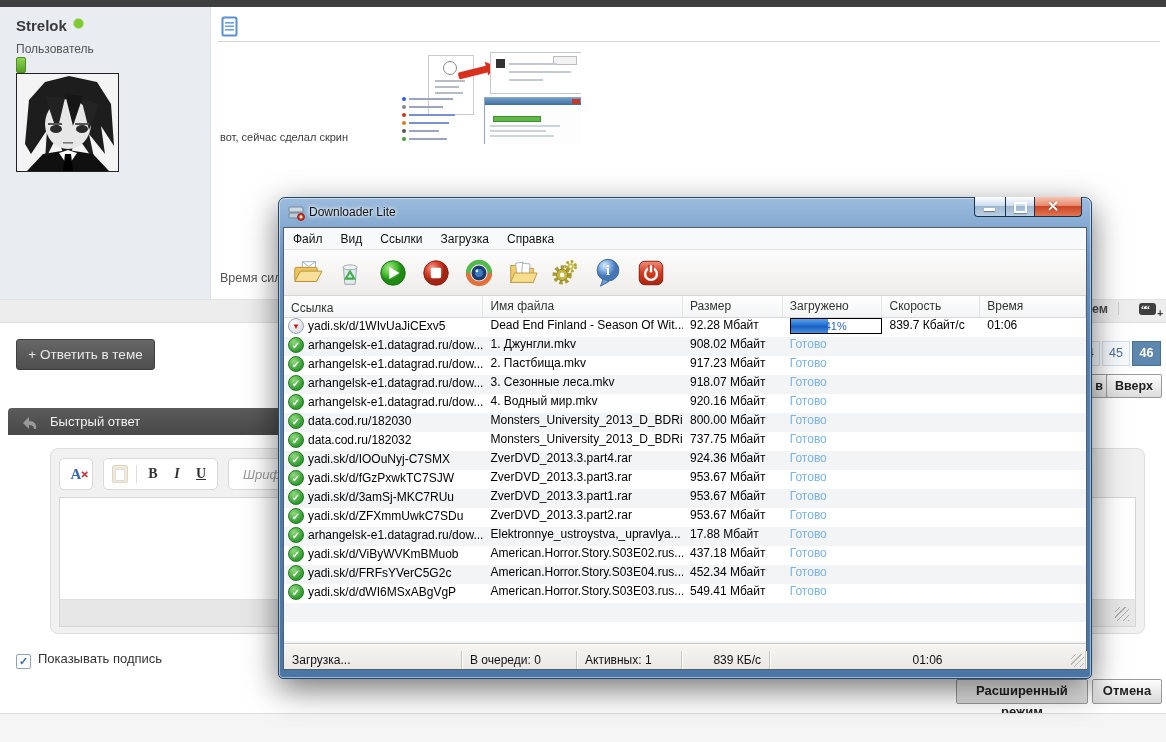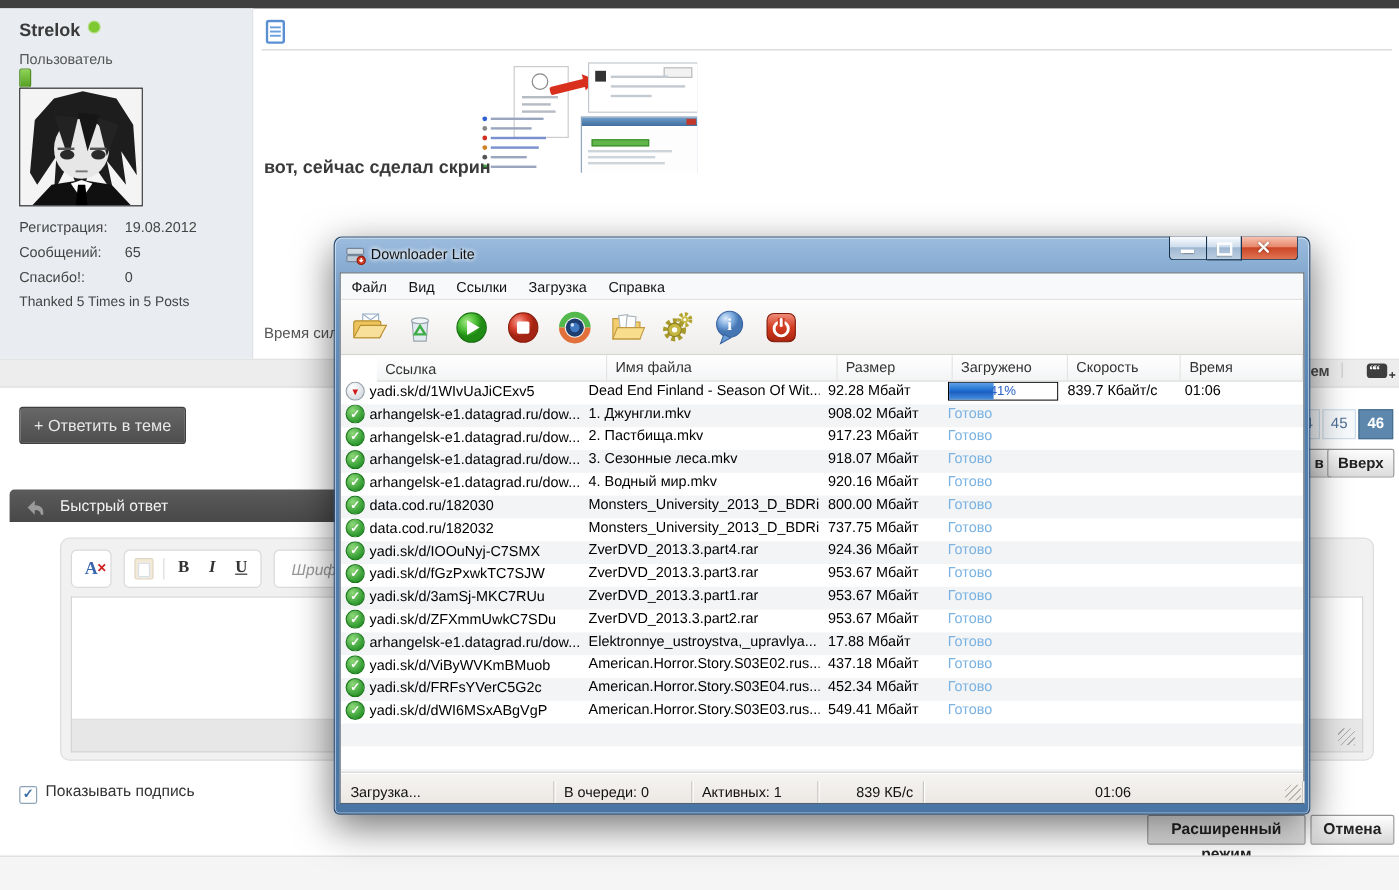--- a/index.html
+++ b/index.html
@@ -21,7 +21,7 @@
 
   .posticon{left:221px;top:16px;}
   .postdivider{left:218px;top:41px;width:942px;height:1px;background:#d4d4d4;}
-  .posttext{left:220px;top:131px;font-size:15px;color:#3a3a3a;font-weight:bold;}
+  .posttext{left:220px;top:131px;font-size:11px;color:#3a3a3a;}
   .sigpartial{left:220px;top:271px;font-size:12.5px;color:#555;}
 
   

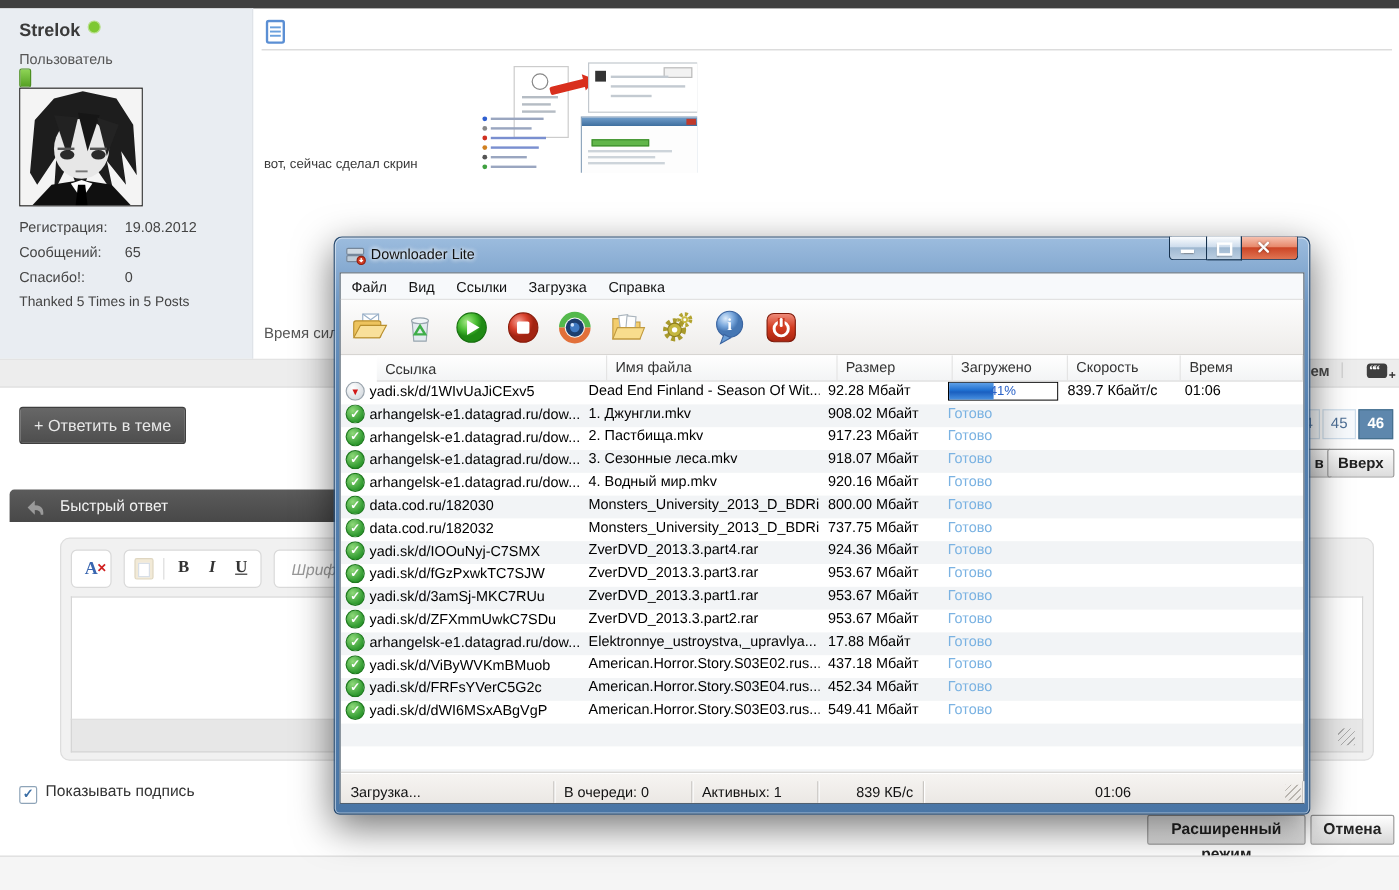--- a/index.html
+++ b/index.html
@@ -201,12 +201,6 @@
         <polygon points="48,80 54,80 56,97 46,97" fill="#000"></polygon>
       </svg>
     </div>
-    <div class="abs stats">
-      <div><span class="lab">Регистрация:</span><span>19.08.2012</span></div>
-      <div><span class="lab">Сообщений:</span><span>65</span></div>
-      <div><span class="lab">Спасибо!:</span><span>0</span></div>
-      <div class="thanked">Thanked 5 Times in 5 Posts</div>
-    </div>
   </div>
 
   <div class="abs posticon">

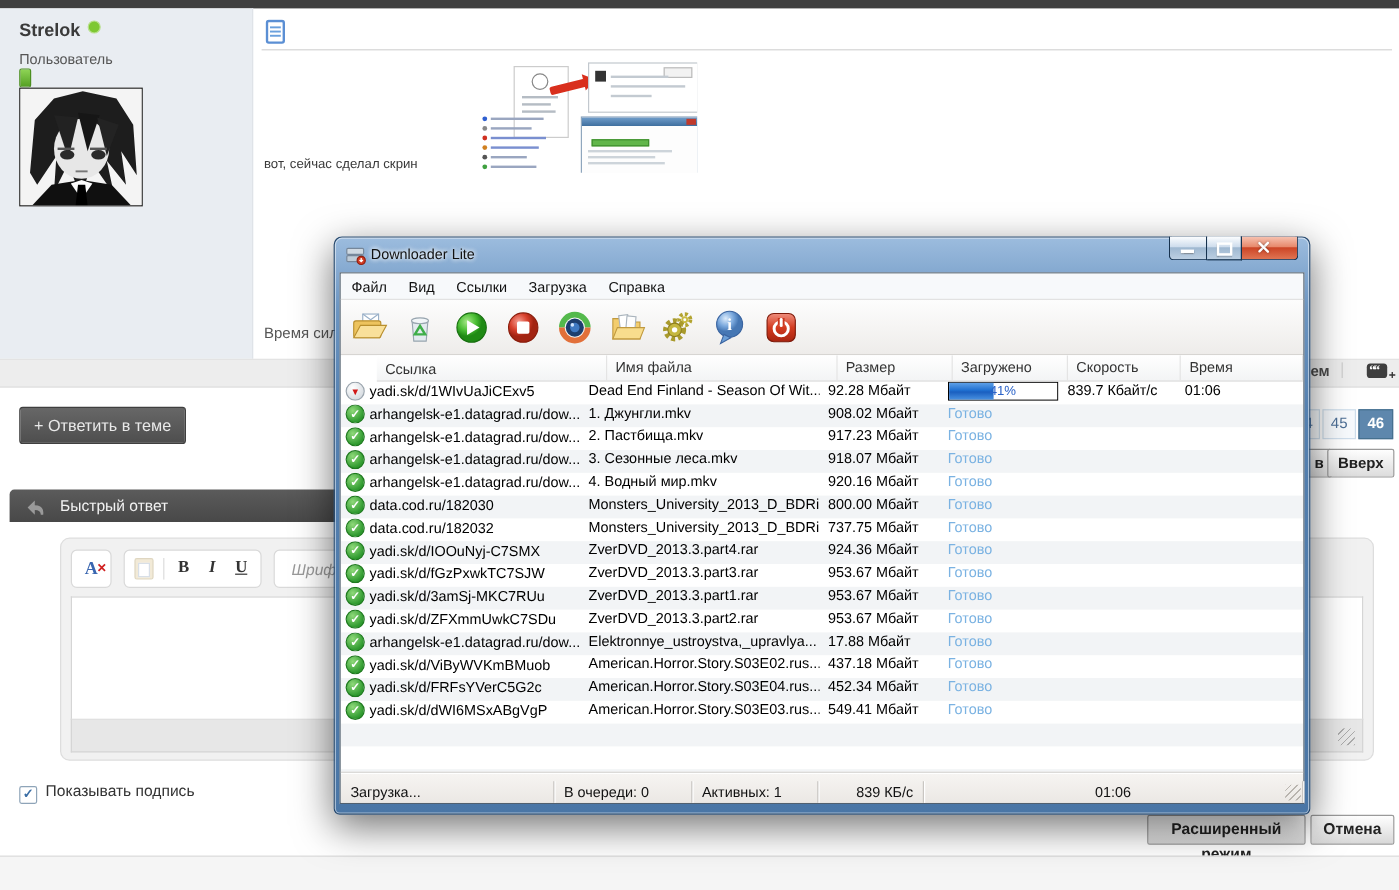--- a/index.html
+++ b/index.html
@@ -130,7 +130,7 @@
 
   .listview{flex:1;background:#fff;border-bottom:1px solid #c8c6c4;overflow:hidden;display:flex;flex-direction:column;}
   .lheader{height:21px;display:flex;background:linear-gradient(180deg,#ffffff,#f3f4f5);border-bottom:1px solid #d9d9d9;
-           font-size:12px;color:#333;flex:none;margin-left:30px;}
+           font-size:12px;color:#333;flex:none;}
   .lheader .hc{padding:3px 0 0 7px;border-right:1px solid #e4e4e4;box-sizing:border-box;}
   .lrows{flex:1;overflow:hidden;}
   .lrow{height:19px;display:flex;font-size:12px;color:#000;align-items:flex-start;}

